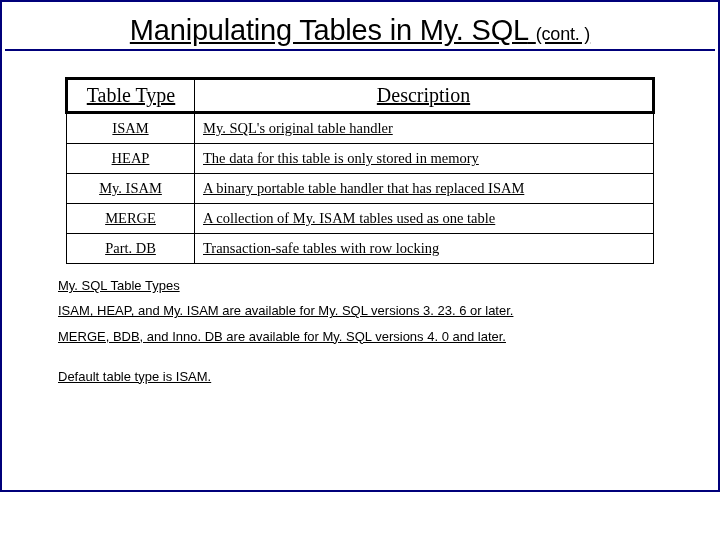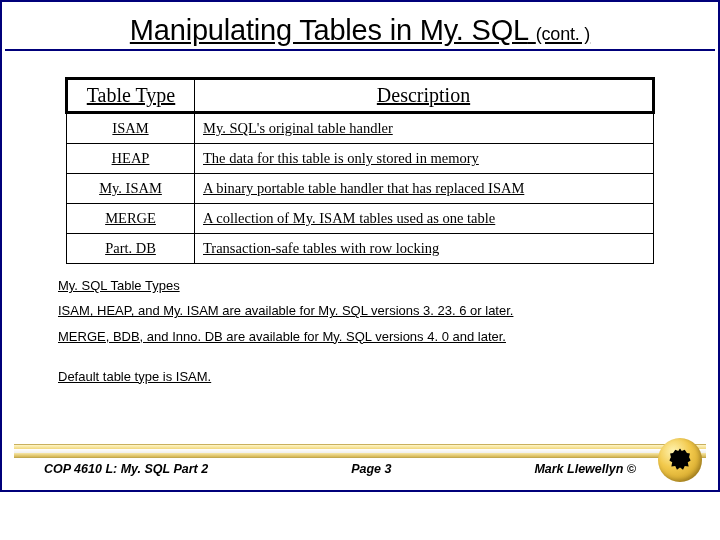--- a/index.html
+++ b/index.html
@@ -189,19 +189,6 @@
     <p class="gap">Default table type is ISAM.</p>
   </div>
 
-  <div class="footer">
-    <div class="footer-bar">
-      <div class="line-top"></div>
-      <div class="line-mid"></div>
-      <div class="line-bot"></div>
-    </div>
-    <div class="footer-text">
-      <span>COP 4610 L: My. SQL Part 2</span>
-      <span>Page 3</span>
-      <span>Mark Llewellyn ©</span>
-    </div>
-    <div class="logo"></div>
-  </div>
 
 </div>
 

